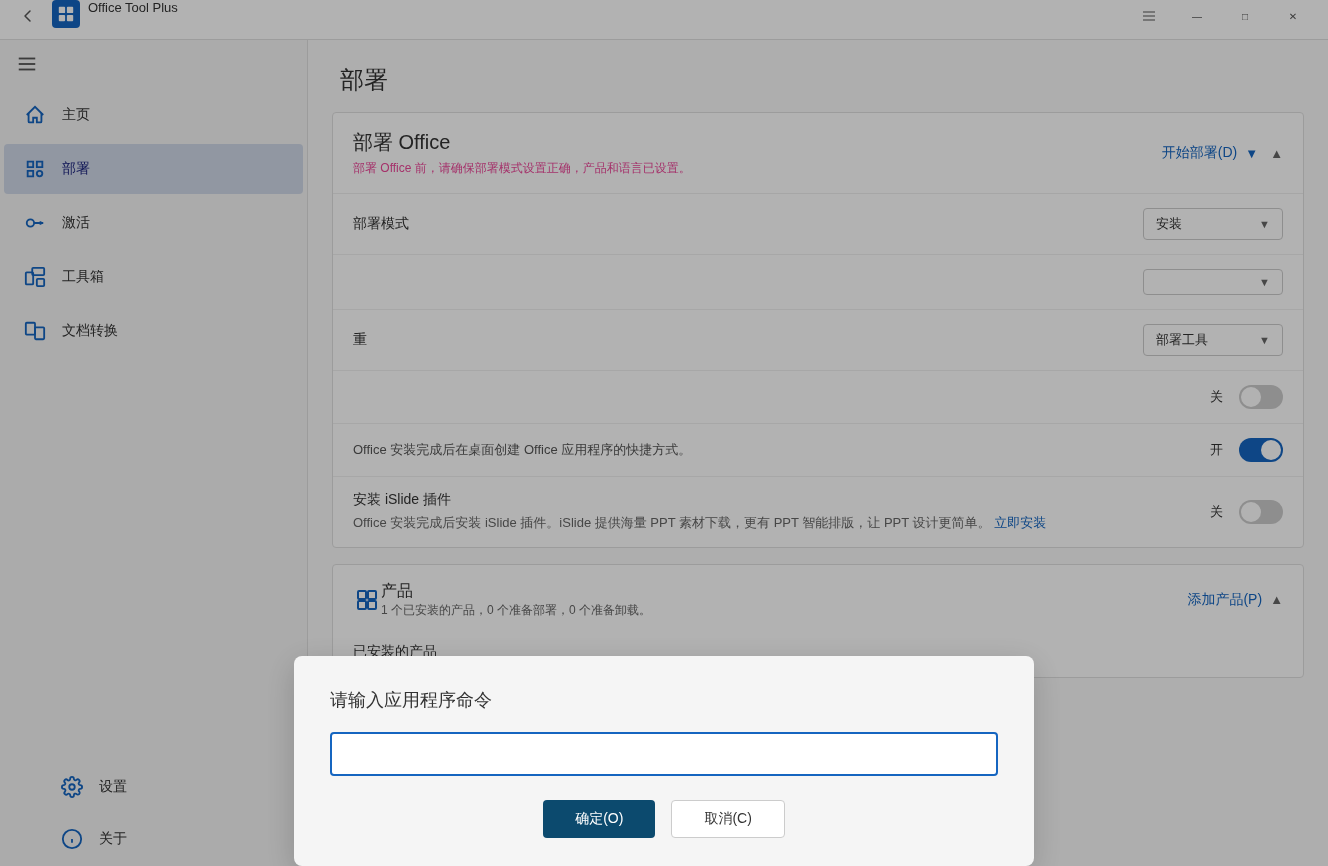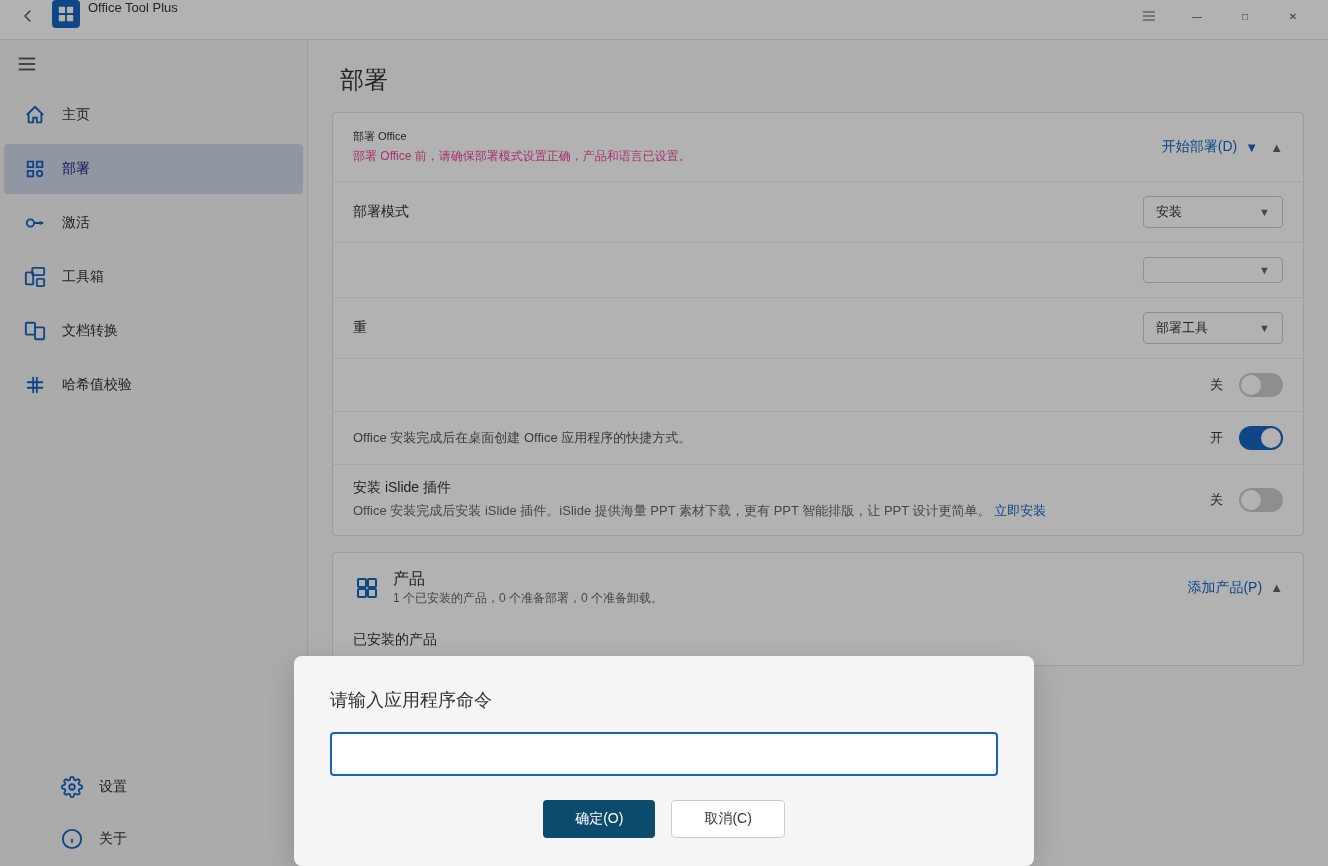--- a/index.html
+++ b/index.html
@@ -100,7 +100,7 @@
       padding: 16px 20px;
       border-bottom: 1px solid #eee;
     }
-    .section-header-left .section-title { font-size: 11px; font-weight: 500; color: #333; }
+    .section-header-left .section-title { font-size: 20px; font-weight: 500; color: #333; }
     .section-header-left .section-desc { font-size: 12px; color: #ec4899; margin-top: 4px; }
     .section-header-right { display: flex; align-items: center; gap: 8px; }
     .btn-primary-text { color: #1565c0; font-size: 14px; cursor: pointer; border: none; background: none; }

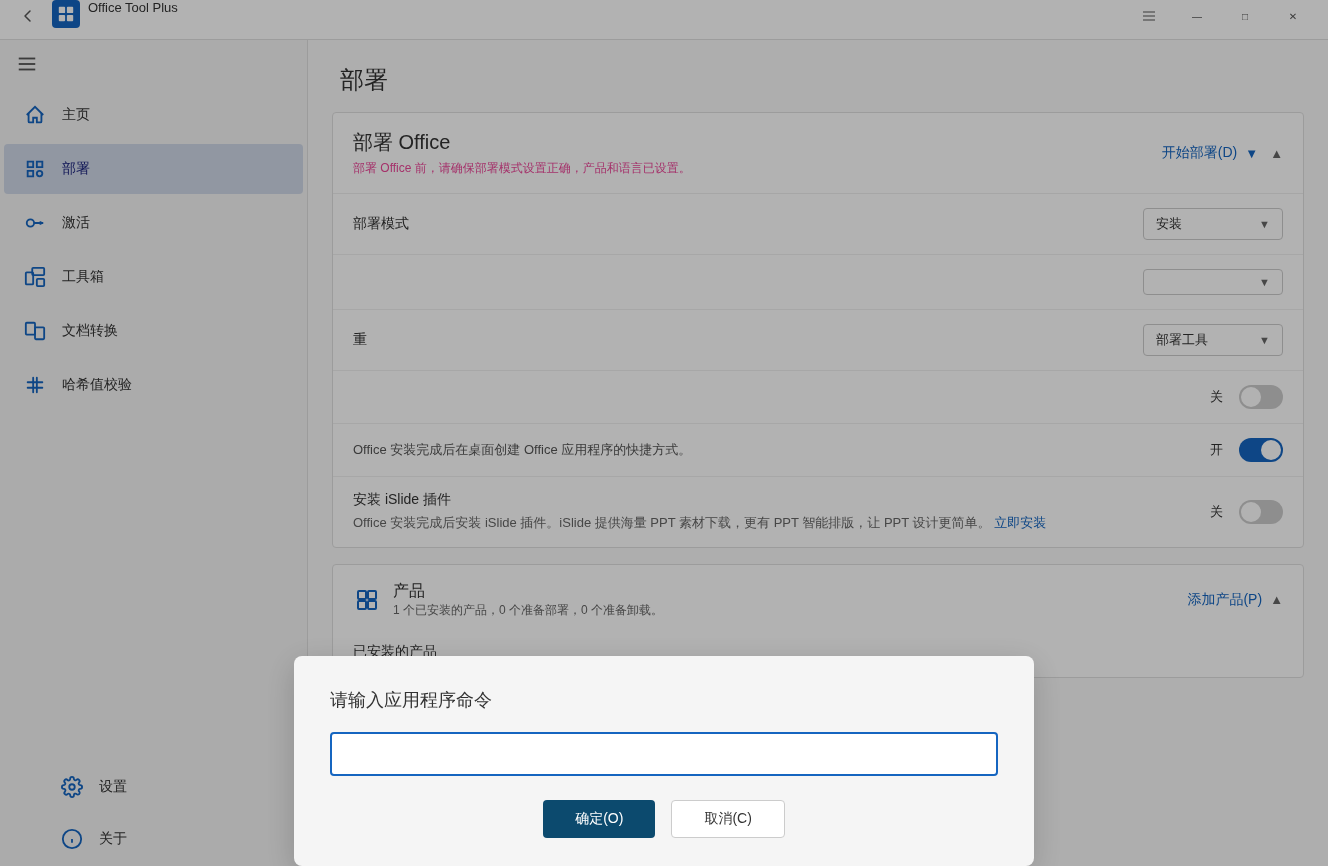--- a/index.html
+++ b/index.html
@@ -315,14 +315,6 @@
       <span>文档转换</span>
     </div>
 
-    <div class="sidebar-item">
-      <span class="icon">
-        <svg viewBox="0 0 24 24" width="22" height="22" fill="none" stroke="#1565c0" stroke-width="2">
-            <path d="M4 9h16M4 15h16M10 4v16M14 4v16" stroke-linecap="round"></path>
-          </svg>
-      </span>
-      <span>哈希值校验</span>
-    </div>
 
     <div class="sidebar-bottom">
       <div class="sidebar-item">

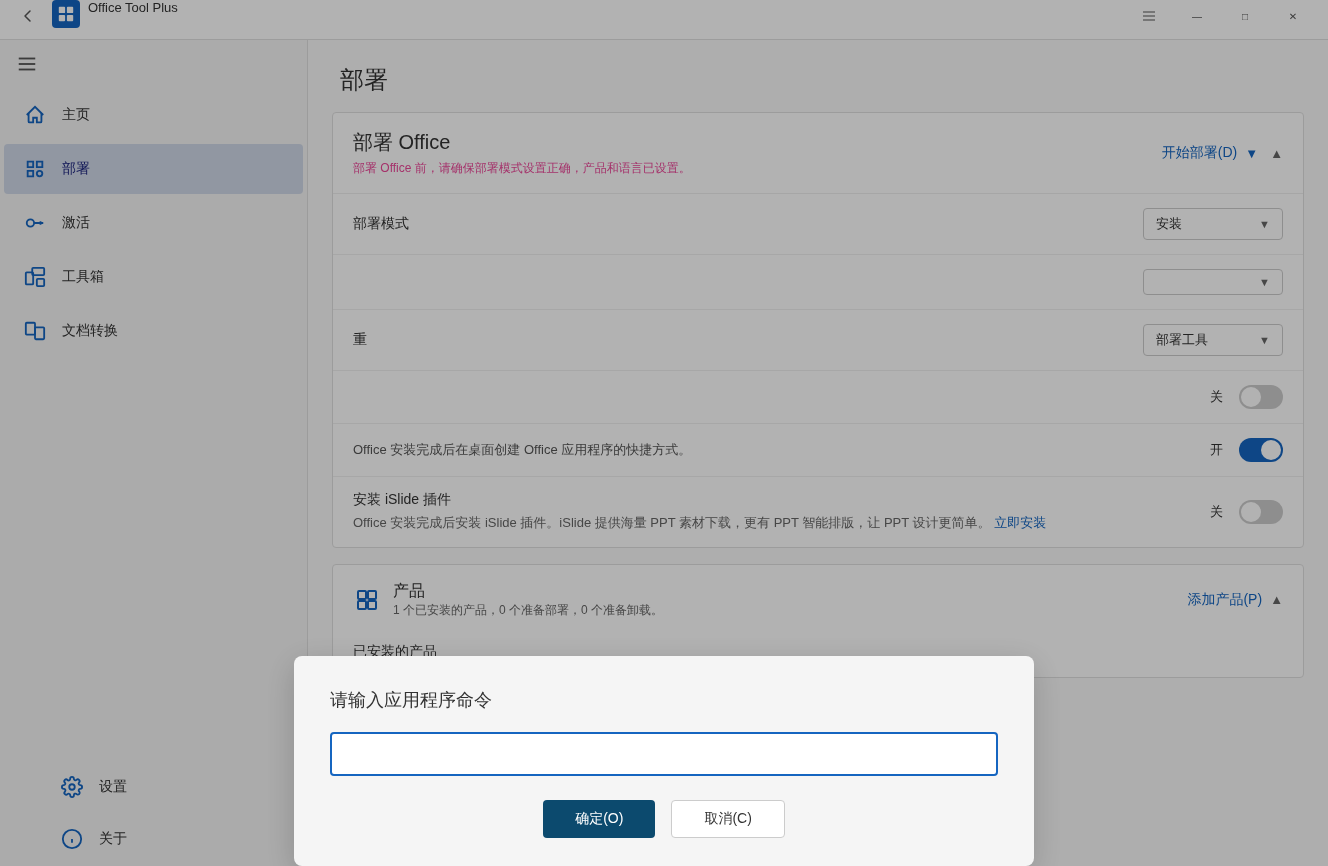--- a/index.html
+++ b/index.html
@@ -145,7 +145,7 @@
 
     
     .products-header {
-      display: flex; align-items: center; gap: 12px;
+      display: flex; align-items: center; gap: 0;
       padding: 16px 20px;
     }
     .products-icon {

